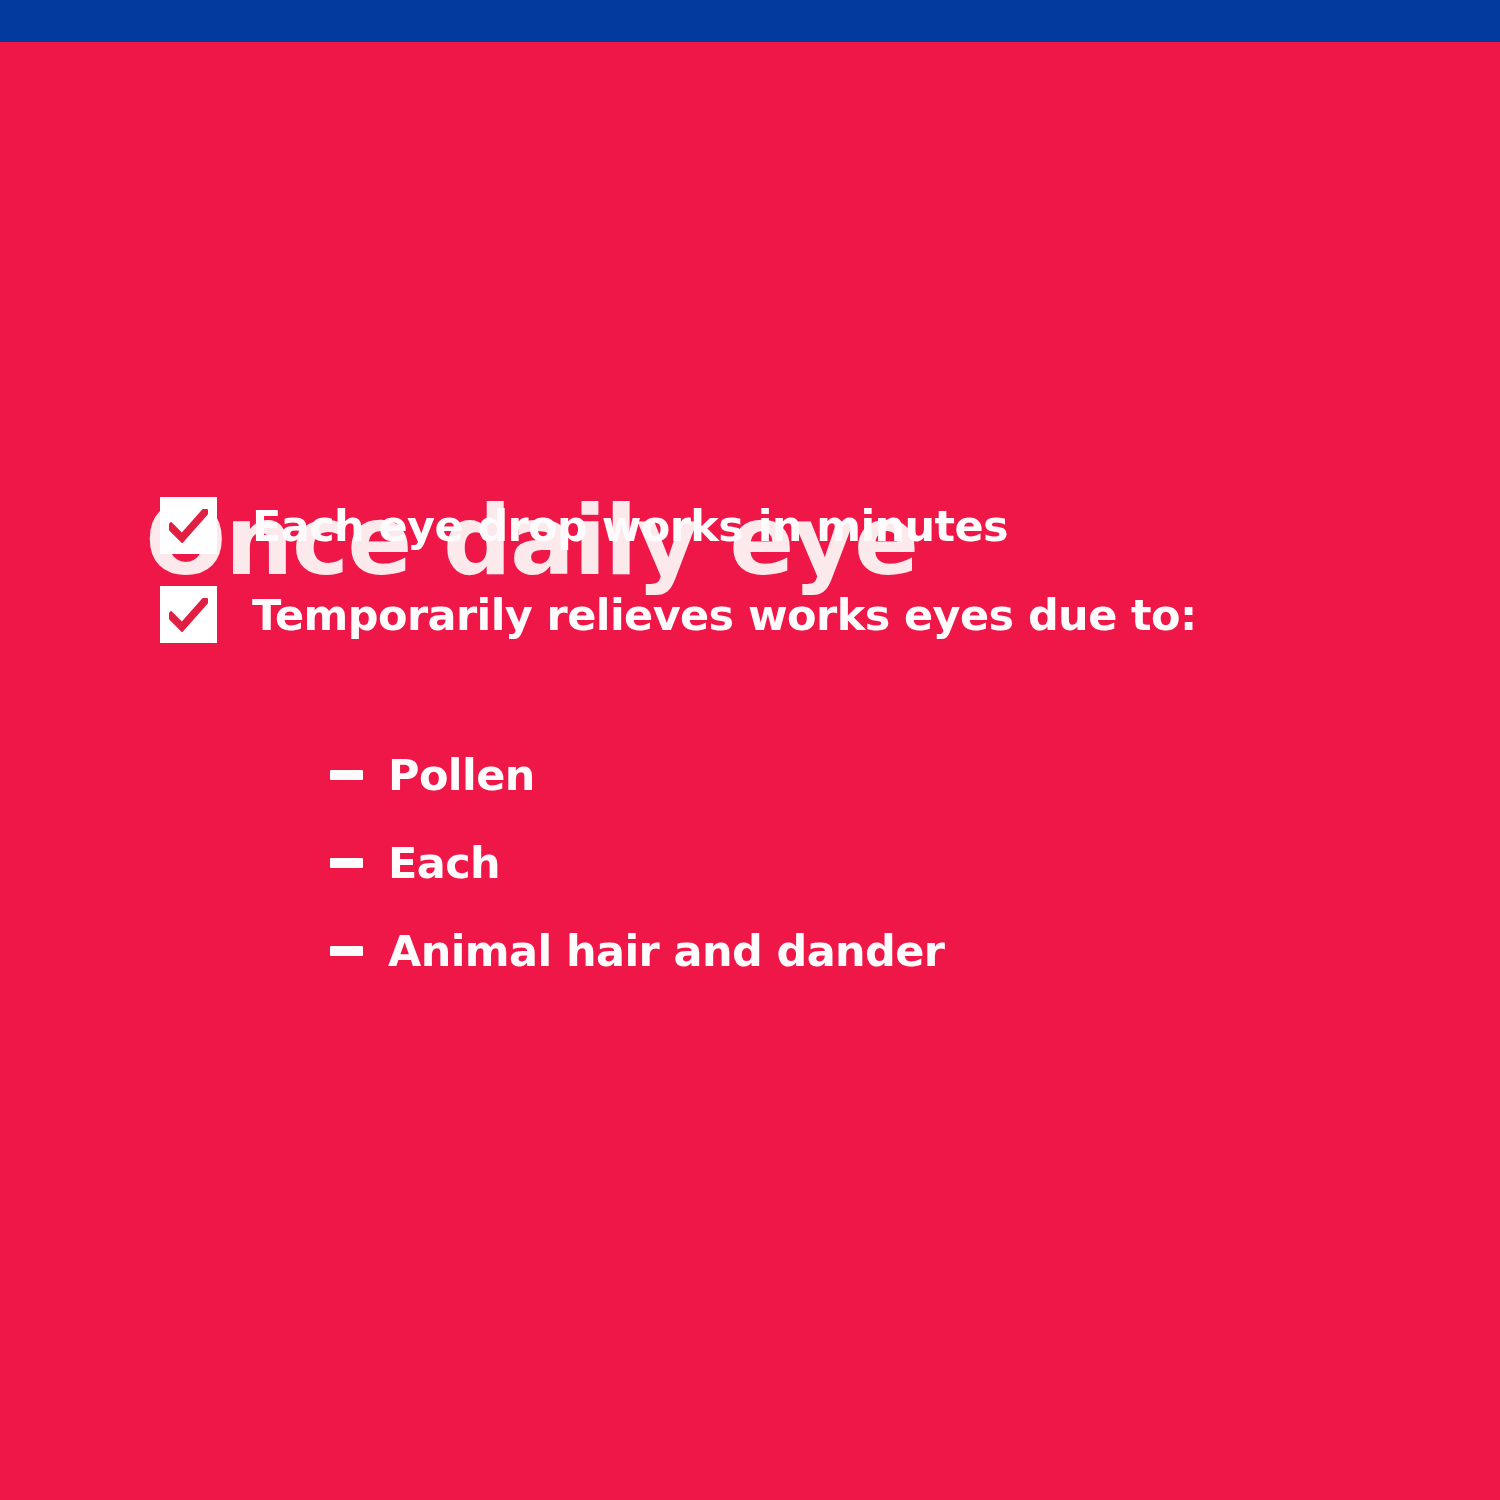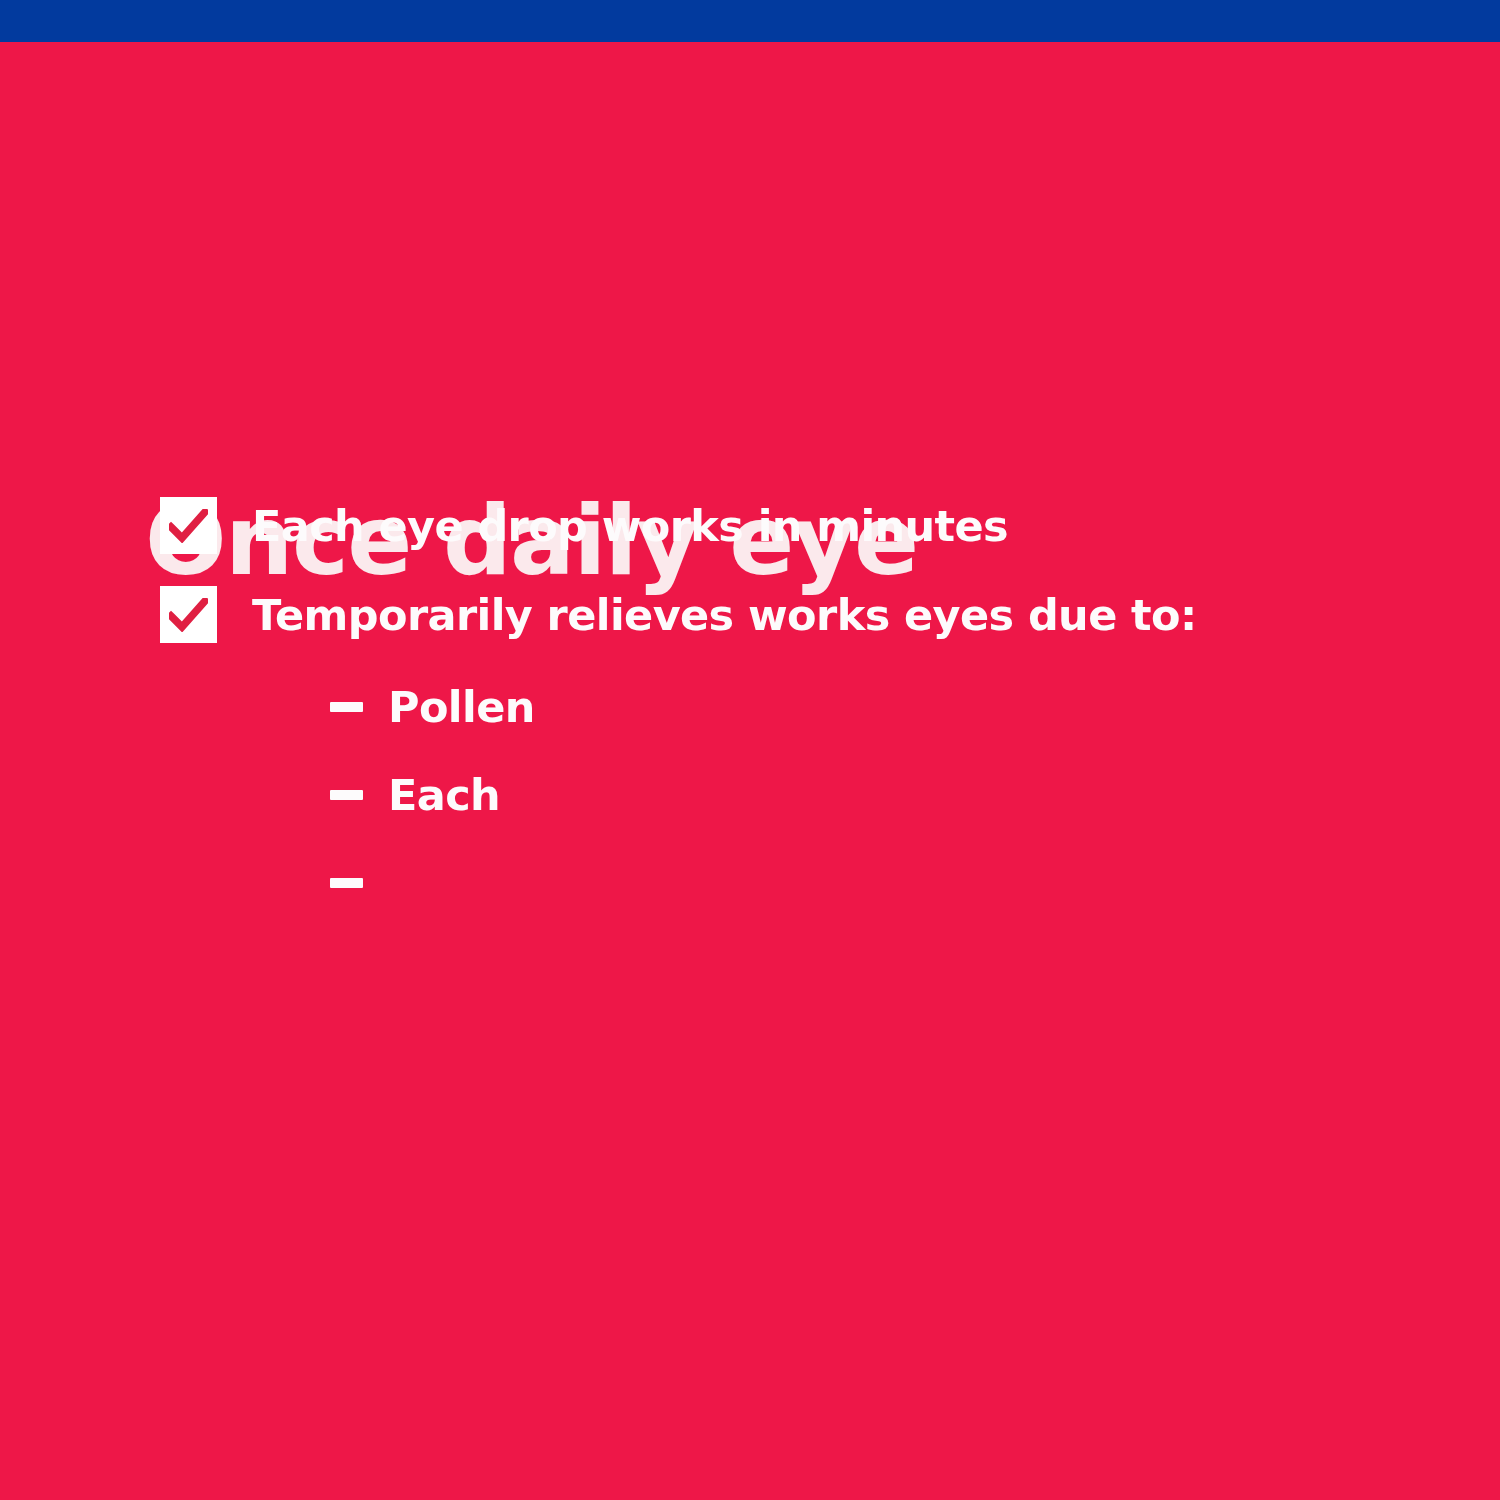--- a/index.html
+++ b/index.html
@@ -95,7 +95,7 @@
   .sublist {
     position: absolute;
     left: 330px;
-    top: 636px;
+    top: 704px;
     width: 1100px;
     text-align: right;
   }

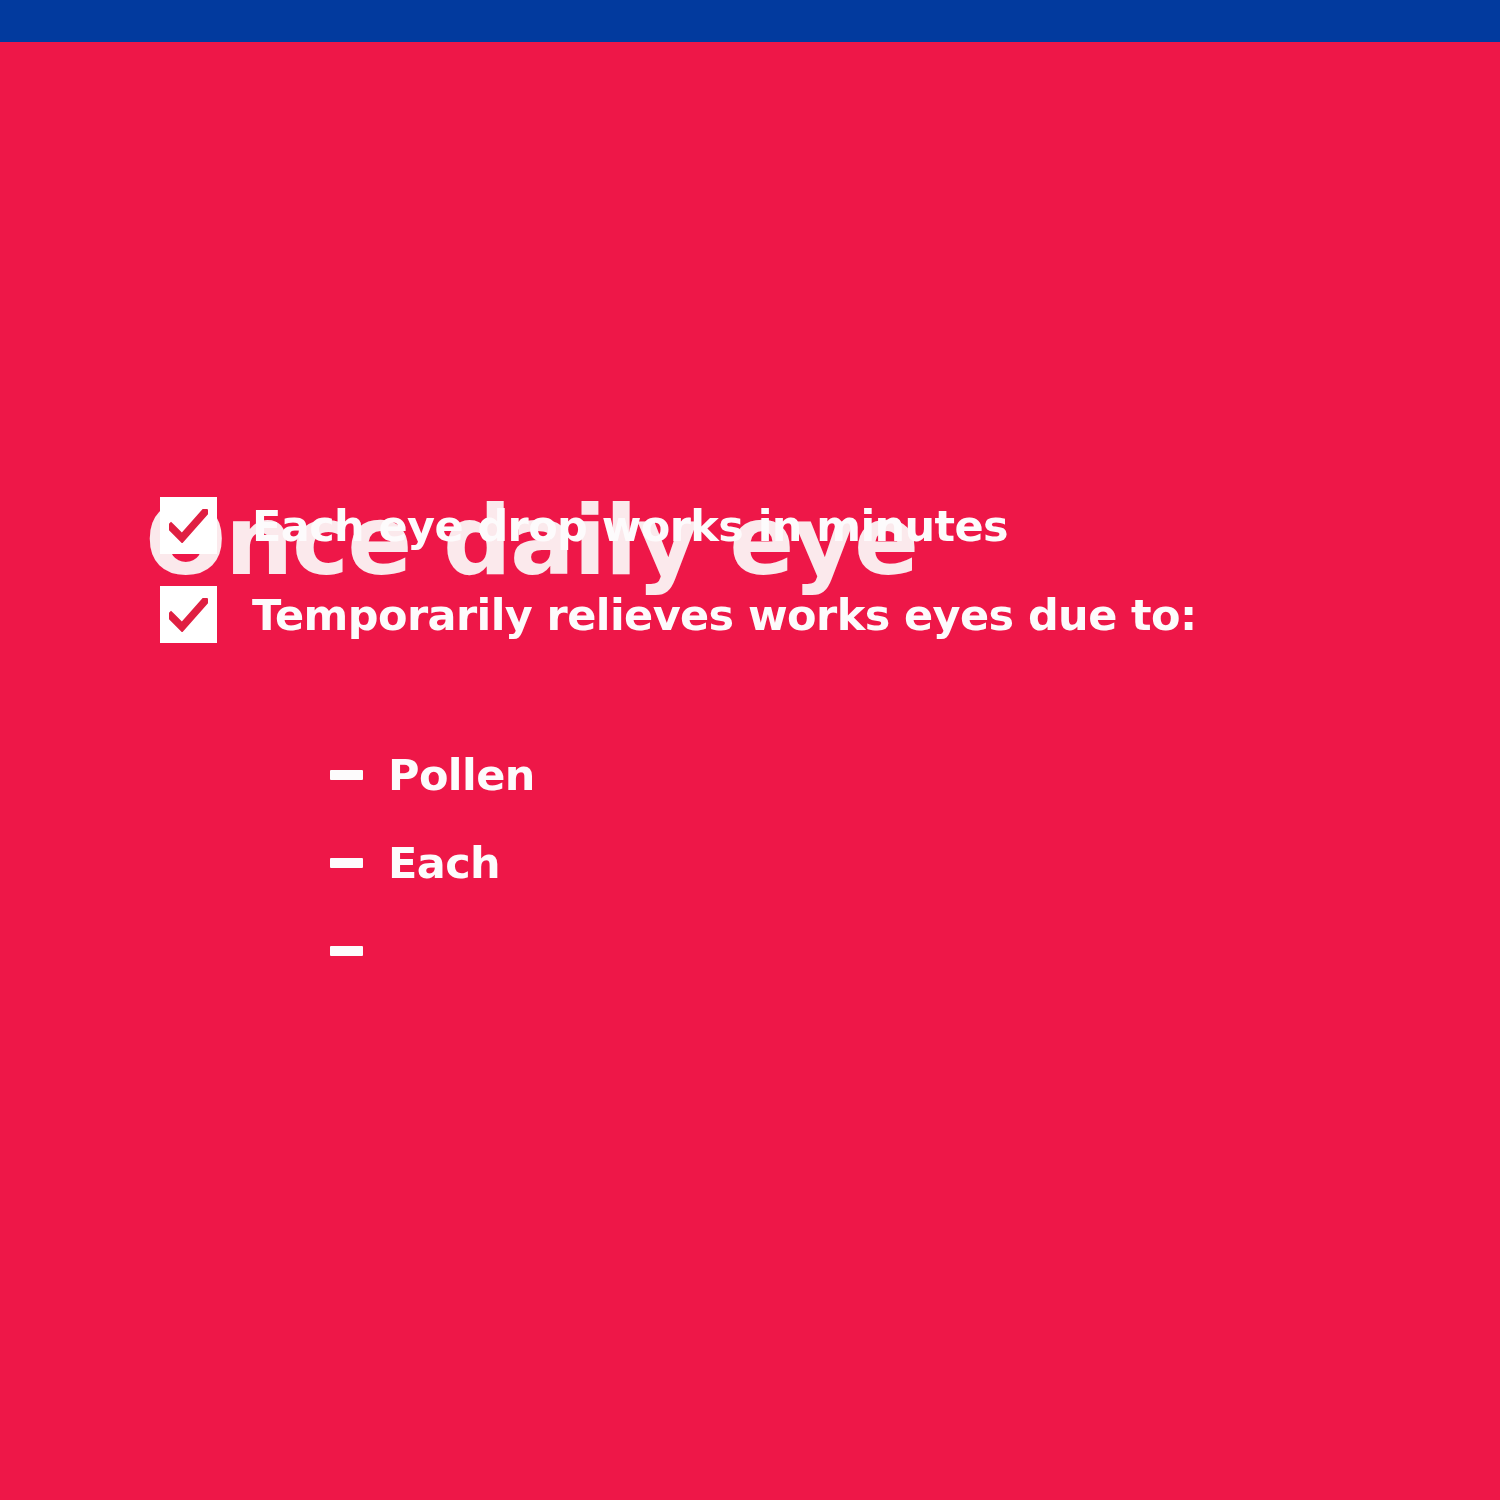--- a/index.html
+++ b/index.html
@@ -173,6 +173,7 @@
 
       <div class="sub-row">
         <span class="dash"></span>
+        <span class="sub-label">Animal hair and dander</span>
       </div>
 
     </div>

